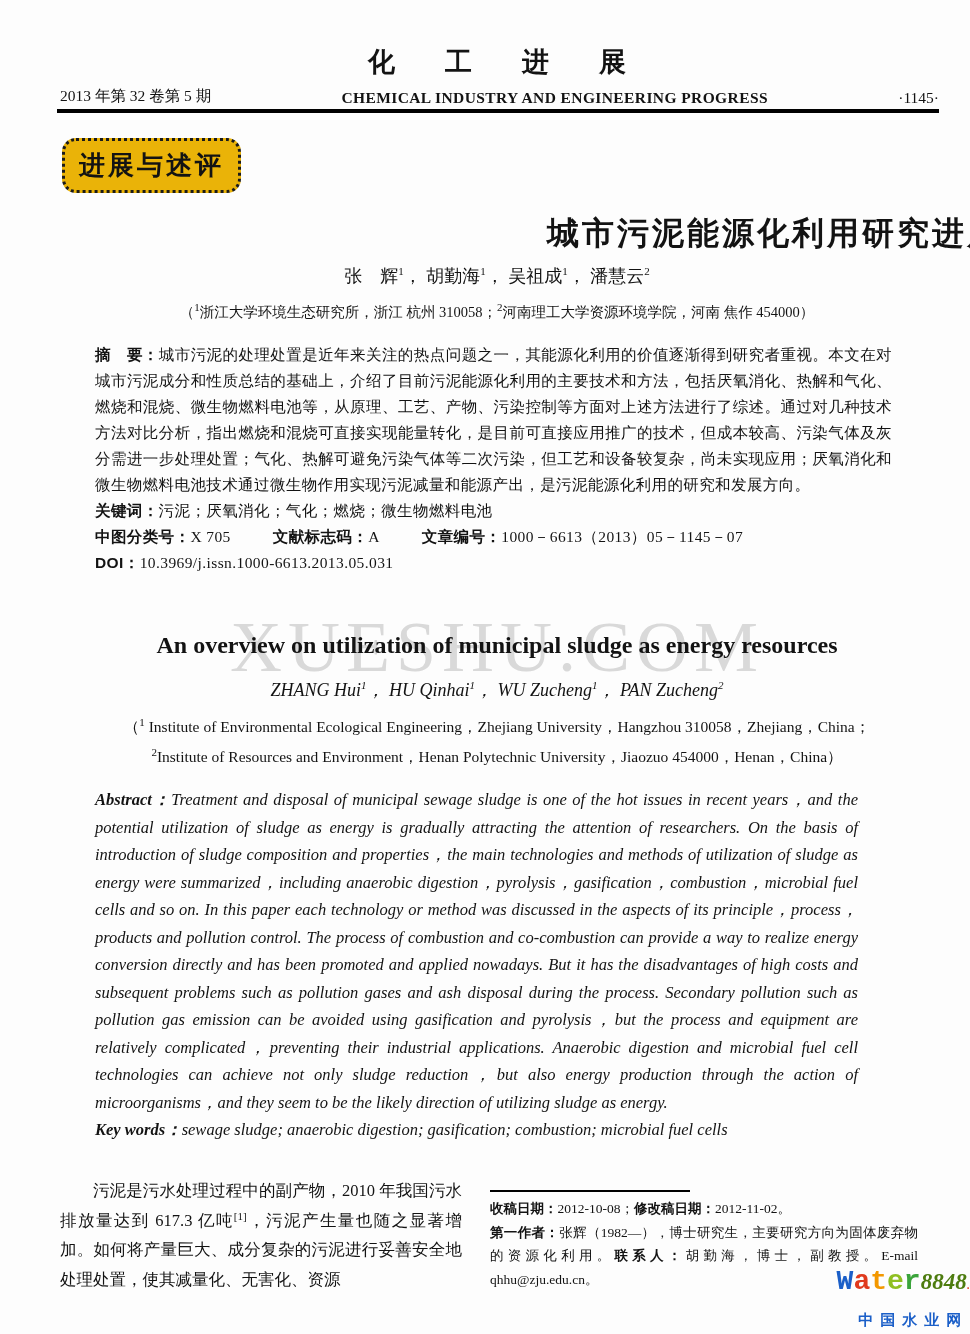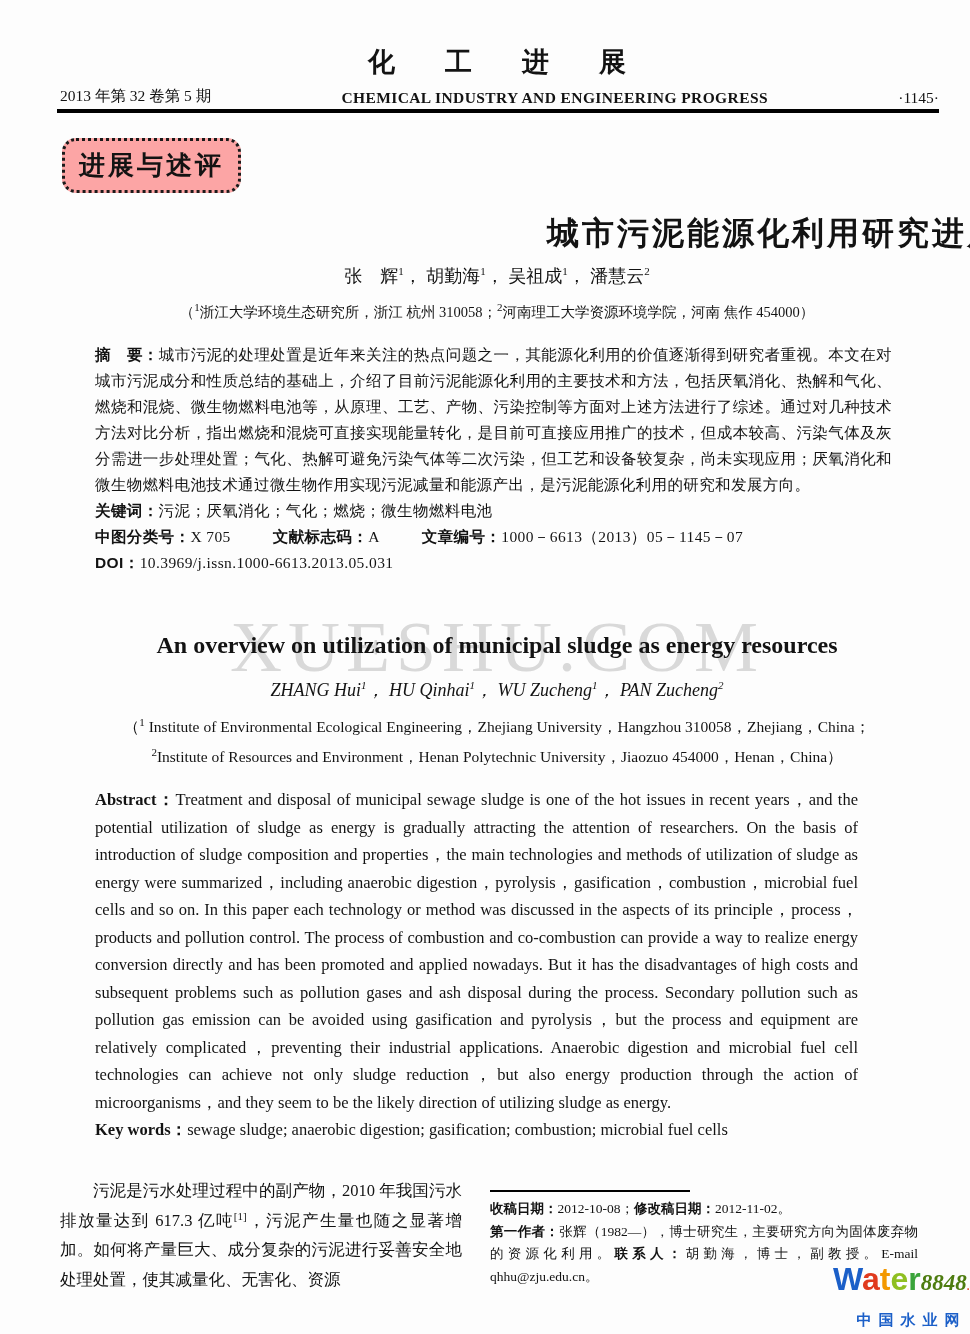--- a/index.html
+++ b/index.html
@@ -36,7 +36,7 @@
     border: 3px dotted #1a1a1a; border-radius: 14px;
     padding: 7px 14px;
     font-size: 26px; font-weight: bold; letter-spacing: 3px;
-    background: #fca5a5;
+    background: #eab308;
   }
   
   .title-cn {

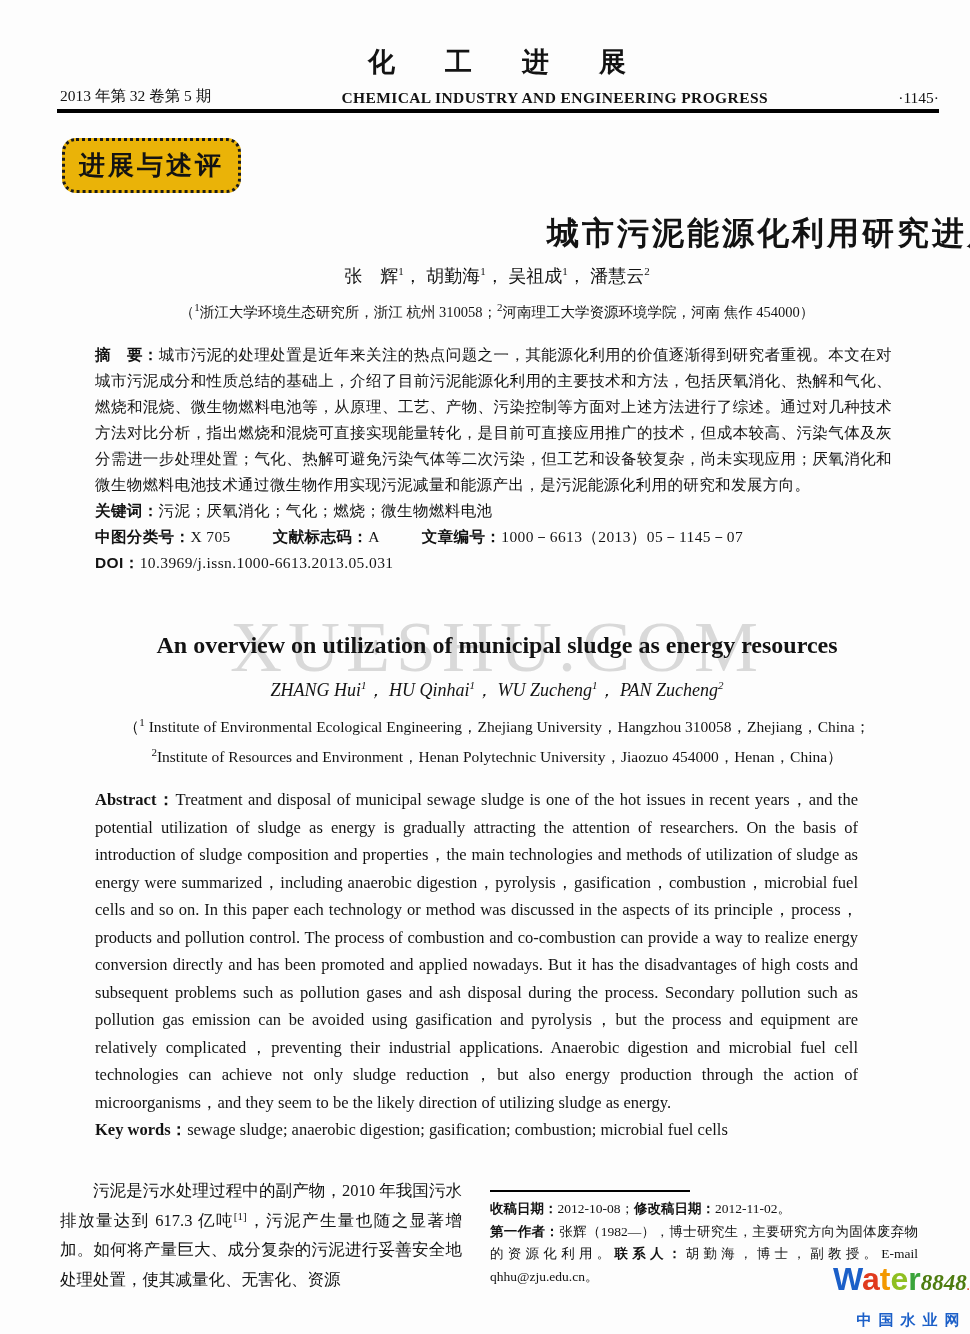--- a/index.html
+++ b/index.html
@@ -86,7 +86,7 @@
   
   .abstract-en {
     position: absolute; top: 786px; left: 95px; width: 763px; z-index: 1;
-    font-size: 16.5px; line-height: 27.5px; text-align: justify;
+    font-size: 16.5px; line-height: 27.5px; text-align: justify; font-style: italic;
   }
   .abstract-en p { margin: 0; }
   .abstract-en b { font-weight: bold; }

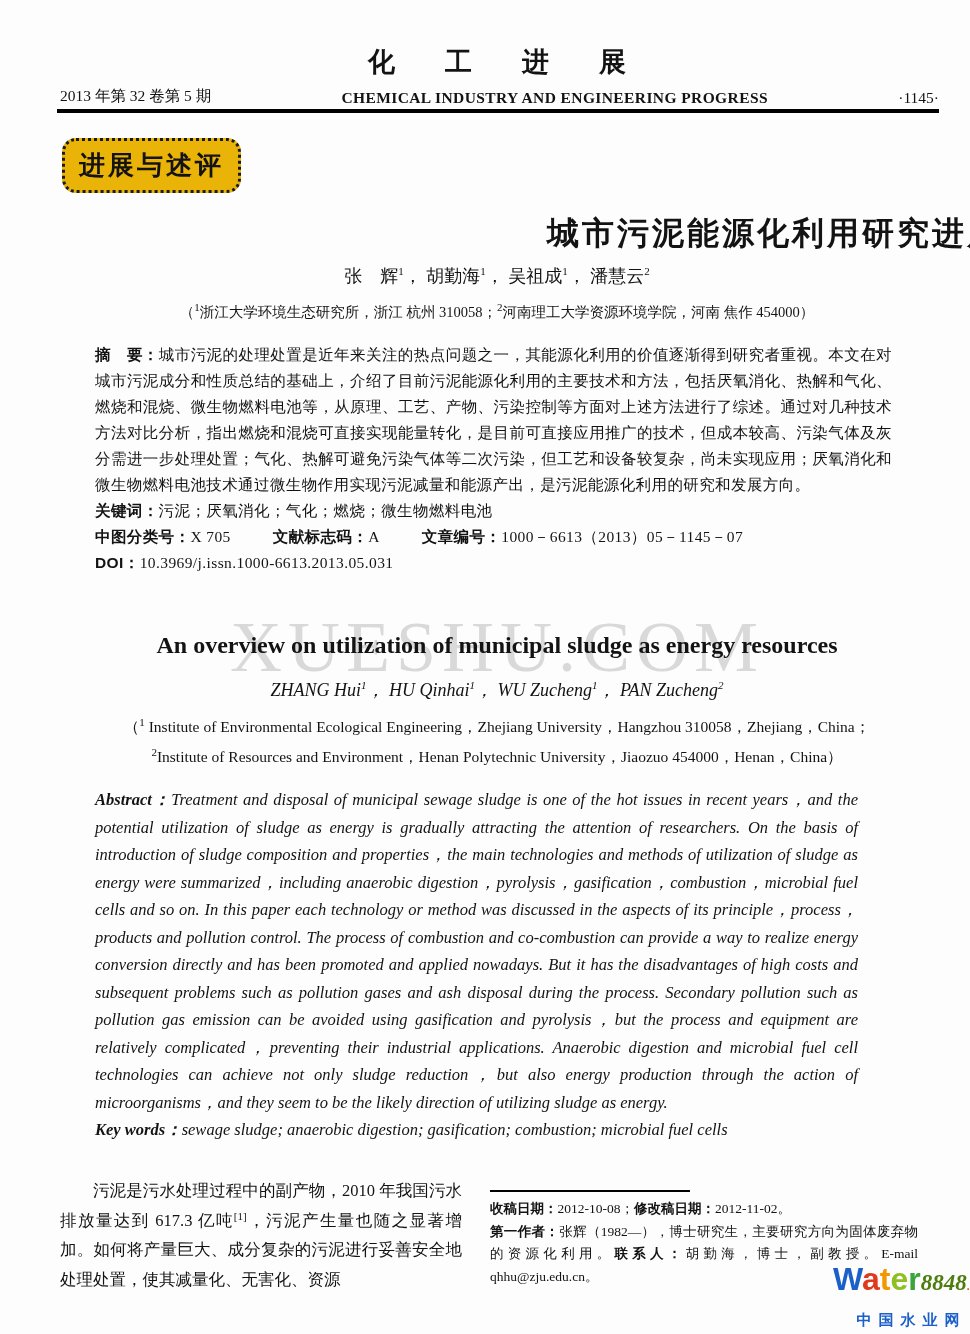--- a/index.html
+++ b/index.html
@@ -101,7 +101,7 @@
     font-size: 13.5px; line-height: 22.5px; text-align: justify;
   }
   .footnote-rule { width: 200px; border-top: 2px solid #000; margin: 0 0 6px 0; }
-  .footnote b { font-family: Liberation Sans, sans-serif; }
+  .footnote b { font-family: Liberation Mono, monospace; }
   
   .logo {
     position: absolute; right: 4px; bottom: 6px; z-index: 2;

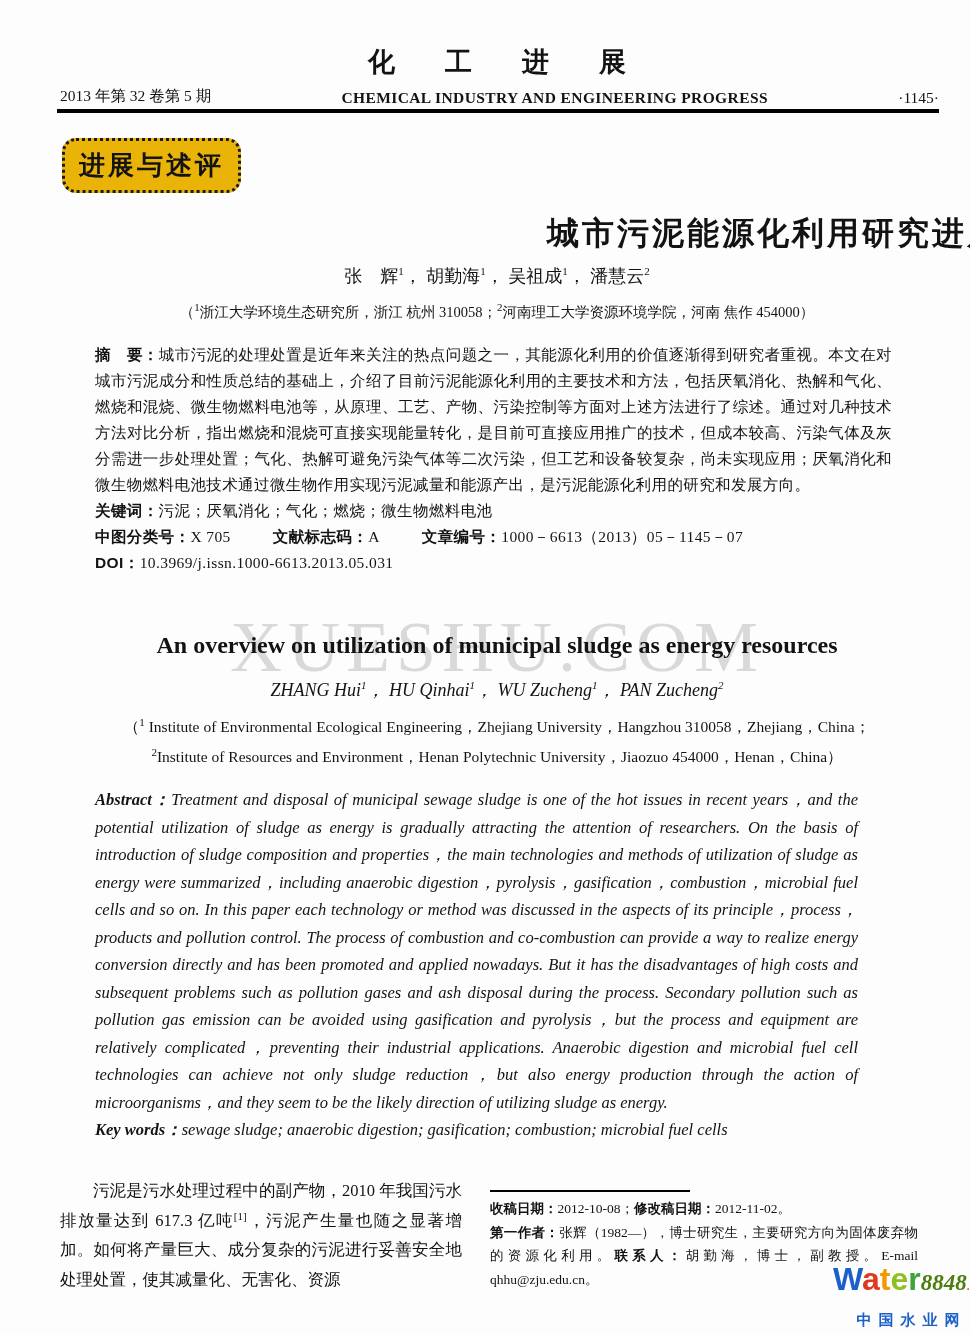--- a/index.html
+++ b/index.html
@@ -108,7 +108,7 @@
     text-align: center; font-family: "Liberation Sans", sans-serif;
     line-height: 1.05; white-space: nowrap;
   }
-  .logo-word { font-size: 32px; font-weight: bold; letter-spacing: 0px; }
+  .logo-word { font-size: 28px; font-weight: bold; letter-spacing: 0px; font-family: Liberation Mono, monospace; }
   .logo-word .l0 { color: #1b5fc8; }
   .logo-word .l1 { color: #e03a1e; }
   .logo-word .l2 { color: #f39800; }

